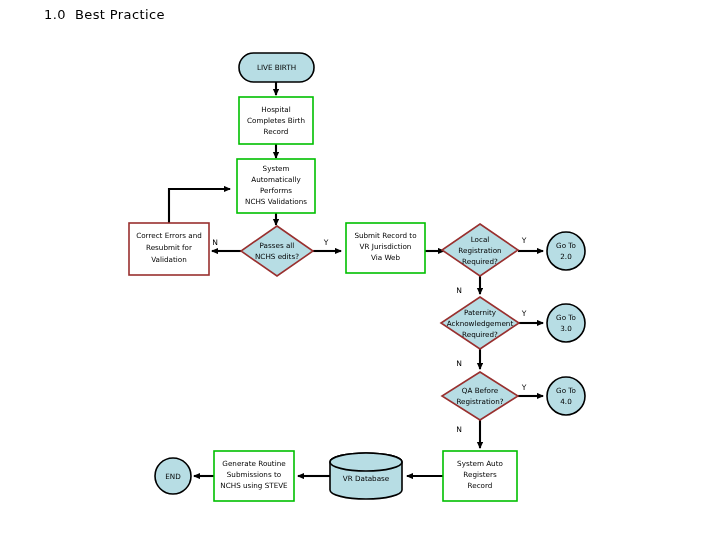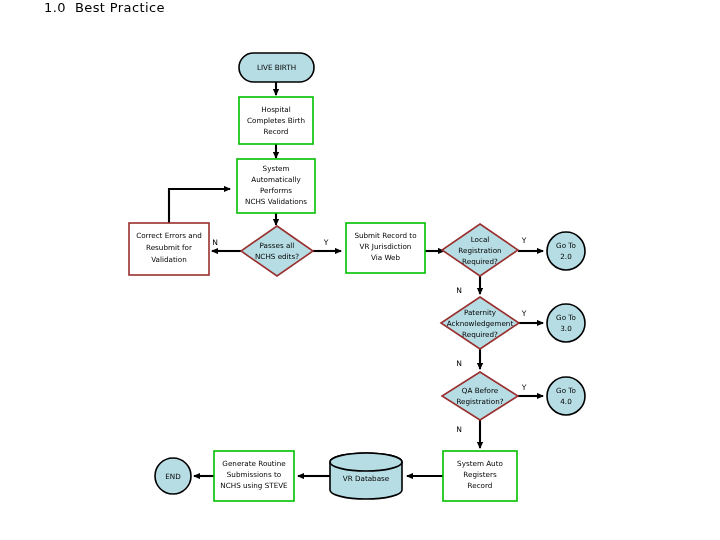--- a/index.html
+++ b/index.html
@@ -25,7 +25,7 @@
   .page-title {
     position: absolute;
     left: 44px;
-    top: 0;
+    top: 7px;
     font-family: "DejaVu Sans", sans-serif;
     font-size: 13px;
     color: #000000;

